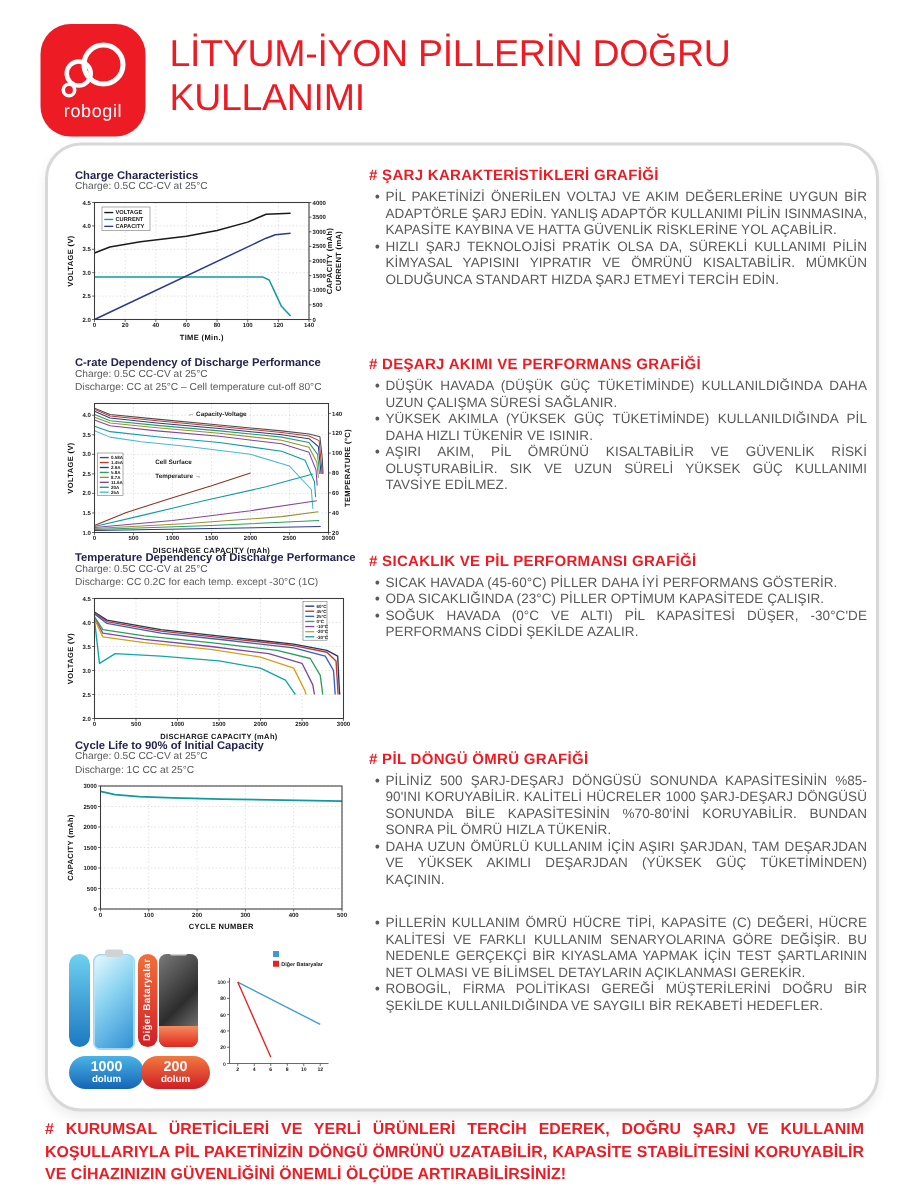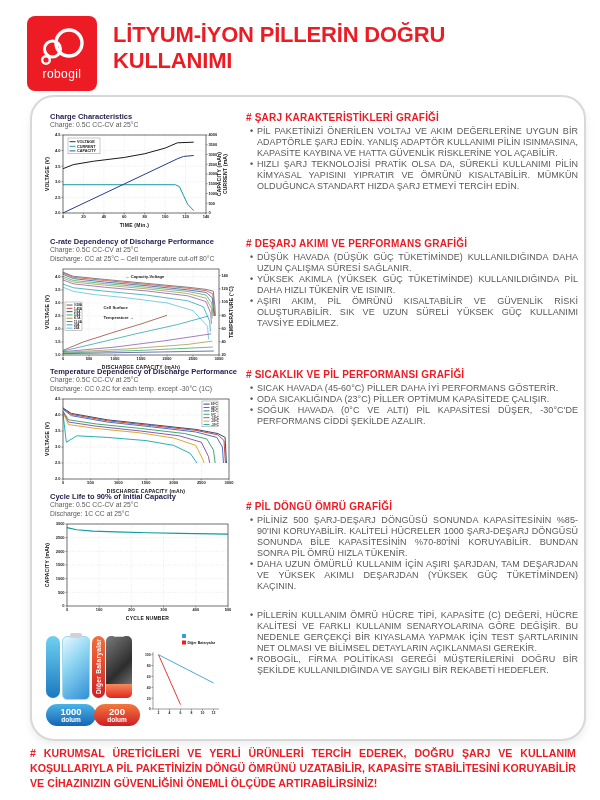--- a/index.html
+++ b/index.html
@@ -10,7 +10,7 @@
   .logo{position:absolute;left:27px;top:16px;width:70px;height:75px;background:#ed1c24;
         border-radius:8px;display:flex;flex-direction:column;align-items:center;justify-content:center}
   .logo-text{color:#fff;font-size:12px;letter-spacing:.4px;margin-top:1px}
-  .title{position:absolute;left:113px;top:22px;font-size:22px;font-weight:700;color:#ed1c24;
+  .title{position:absolute;left:113px;top:22px;font-size:25px;font-weight:400;color:#ed1c24;
          line-height:1.16;letter-spacing:-.2px}
 
   

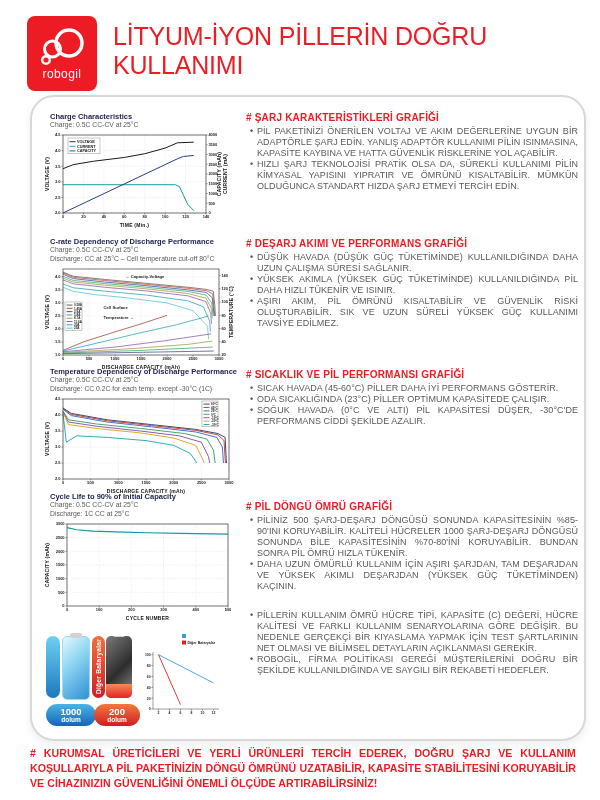--- a/index.html
+++ b/index.html
@@ -8,7 +8,7 @@
 
   
   .logo{position:absolute;left:27px;top:16px;width:70px;height:75px;background:#ed1c24;
-        border-radius:8px;display:flex;flex-direction:column;align-items:center;justify-content:center}
+        border-radius:20px;display:flex;flex-direction:column;align-items:center;justify-content:center}
   .logo-text{color:#fff;font-size:12px;letter-spacing:.4px;margin-top:1px}
   .title{position:absolute;left:113px;top:22px;font-size:25px;font-weight:400;color:#ed1c24;
          line-height:1.16;letter-spacing:-.2px}

